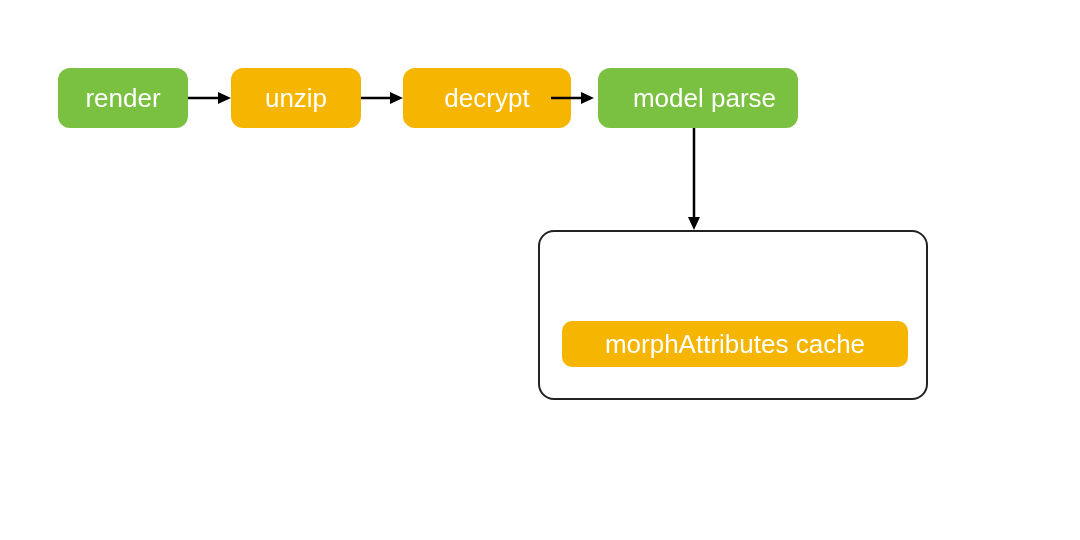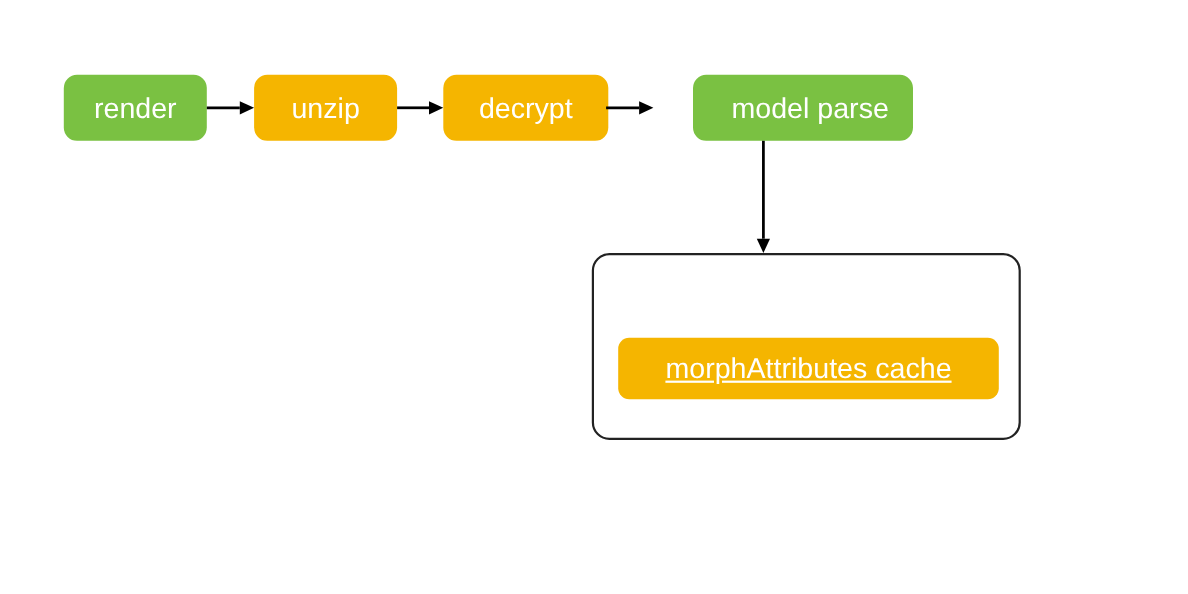--- a/index.html
+++ b/index.html
@@ -60,7 +60,7 @@
   <span>unzip</span>
 </div>
 
-<div class="node orange" style="left:403px; top:68px; width:150px; height:60px;">
+<div class="node orange" style="left:403px; top:68px; width:168px; height:60px;">
   <span>decrypt</span>
 </div>
 

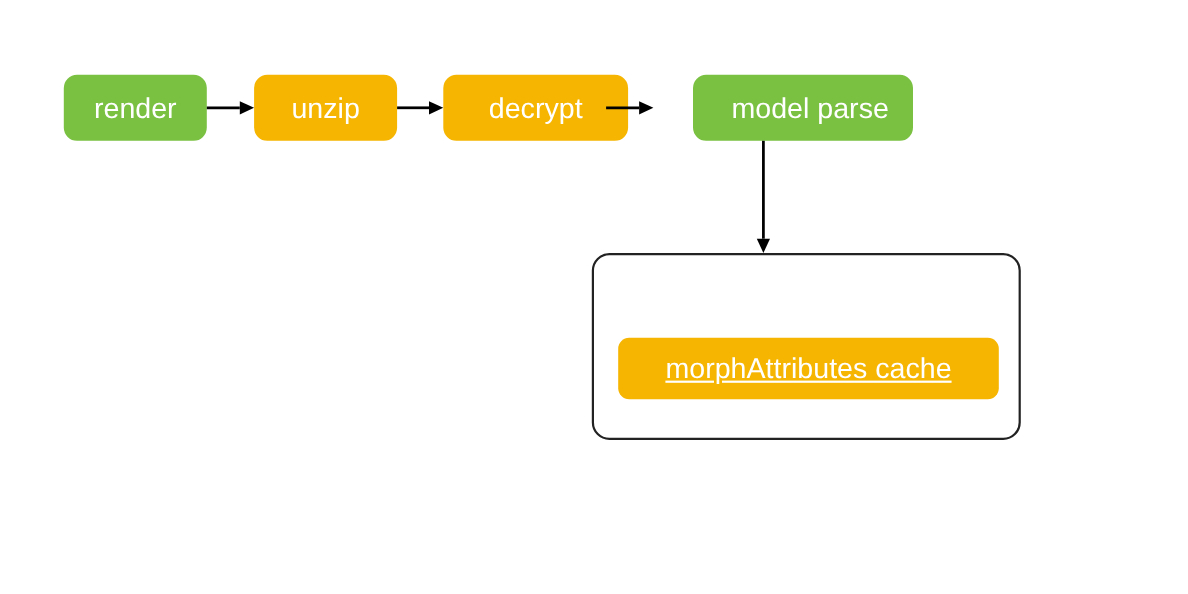--- a/index.html
+++ b/index.html
@@ -64,7 +64,7 @@
   <span>decrypt</span>
 </div>
 
-<div class="node green" style="left:630px; top:68px; width:200px; height:60px;padding-left:13px;">
+<div class="node green" style="left:598px; top:68px; width:200px; height:60px;padding-left:13px;">
   <span>model parse</span>
 </div>
 

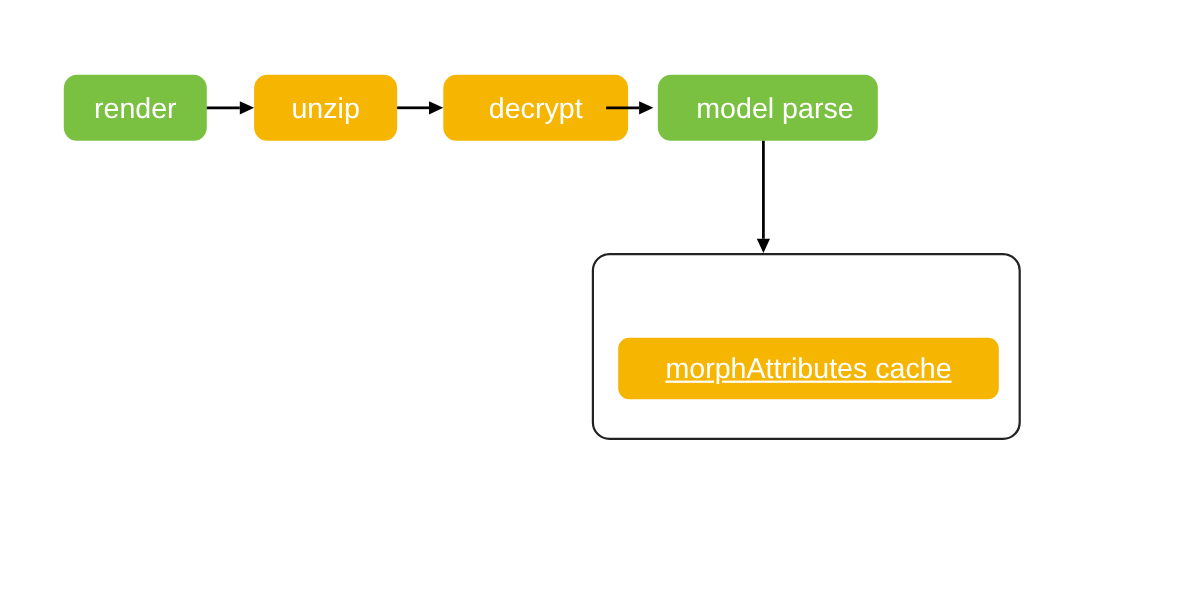--- a/index.html
+++ b/index.html
@@ -69,7 +69,7 @@
 </div>
 
 <div class="container-box" style="left:538px; top:230px; width:390px; height:170px;">
-  <div class="inner-node orange" style="left:22px; top:75px; width:346px; height:56px;text-decoration:underline;">
+  <div class="inner-node orange" style="left:22px; top:89px; width:346px; height:46px;">
     <span>morphAttributes cache</span>
   </div>
 </div>

